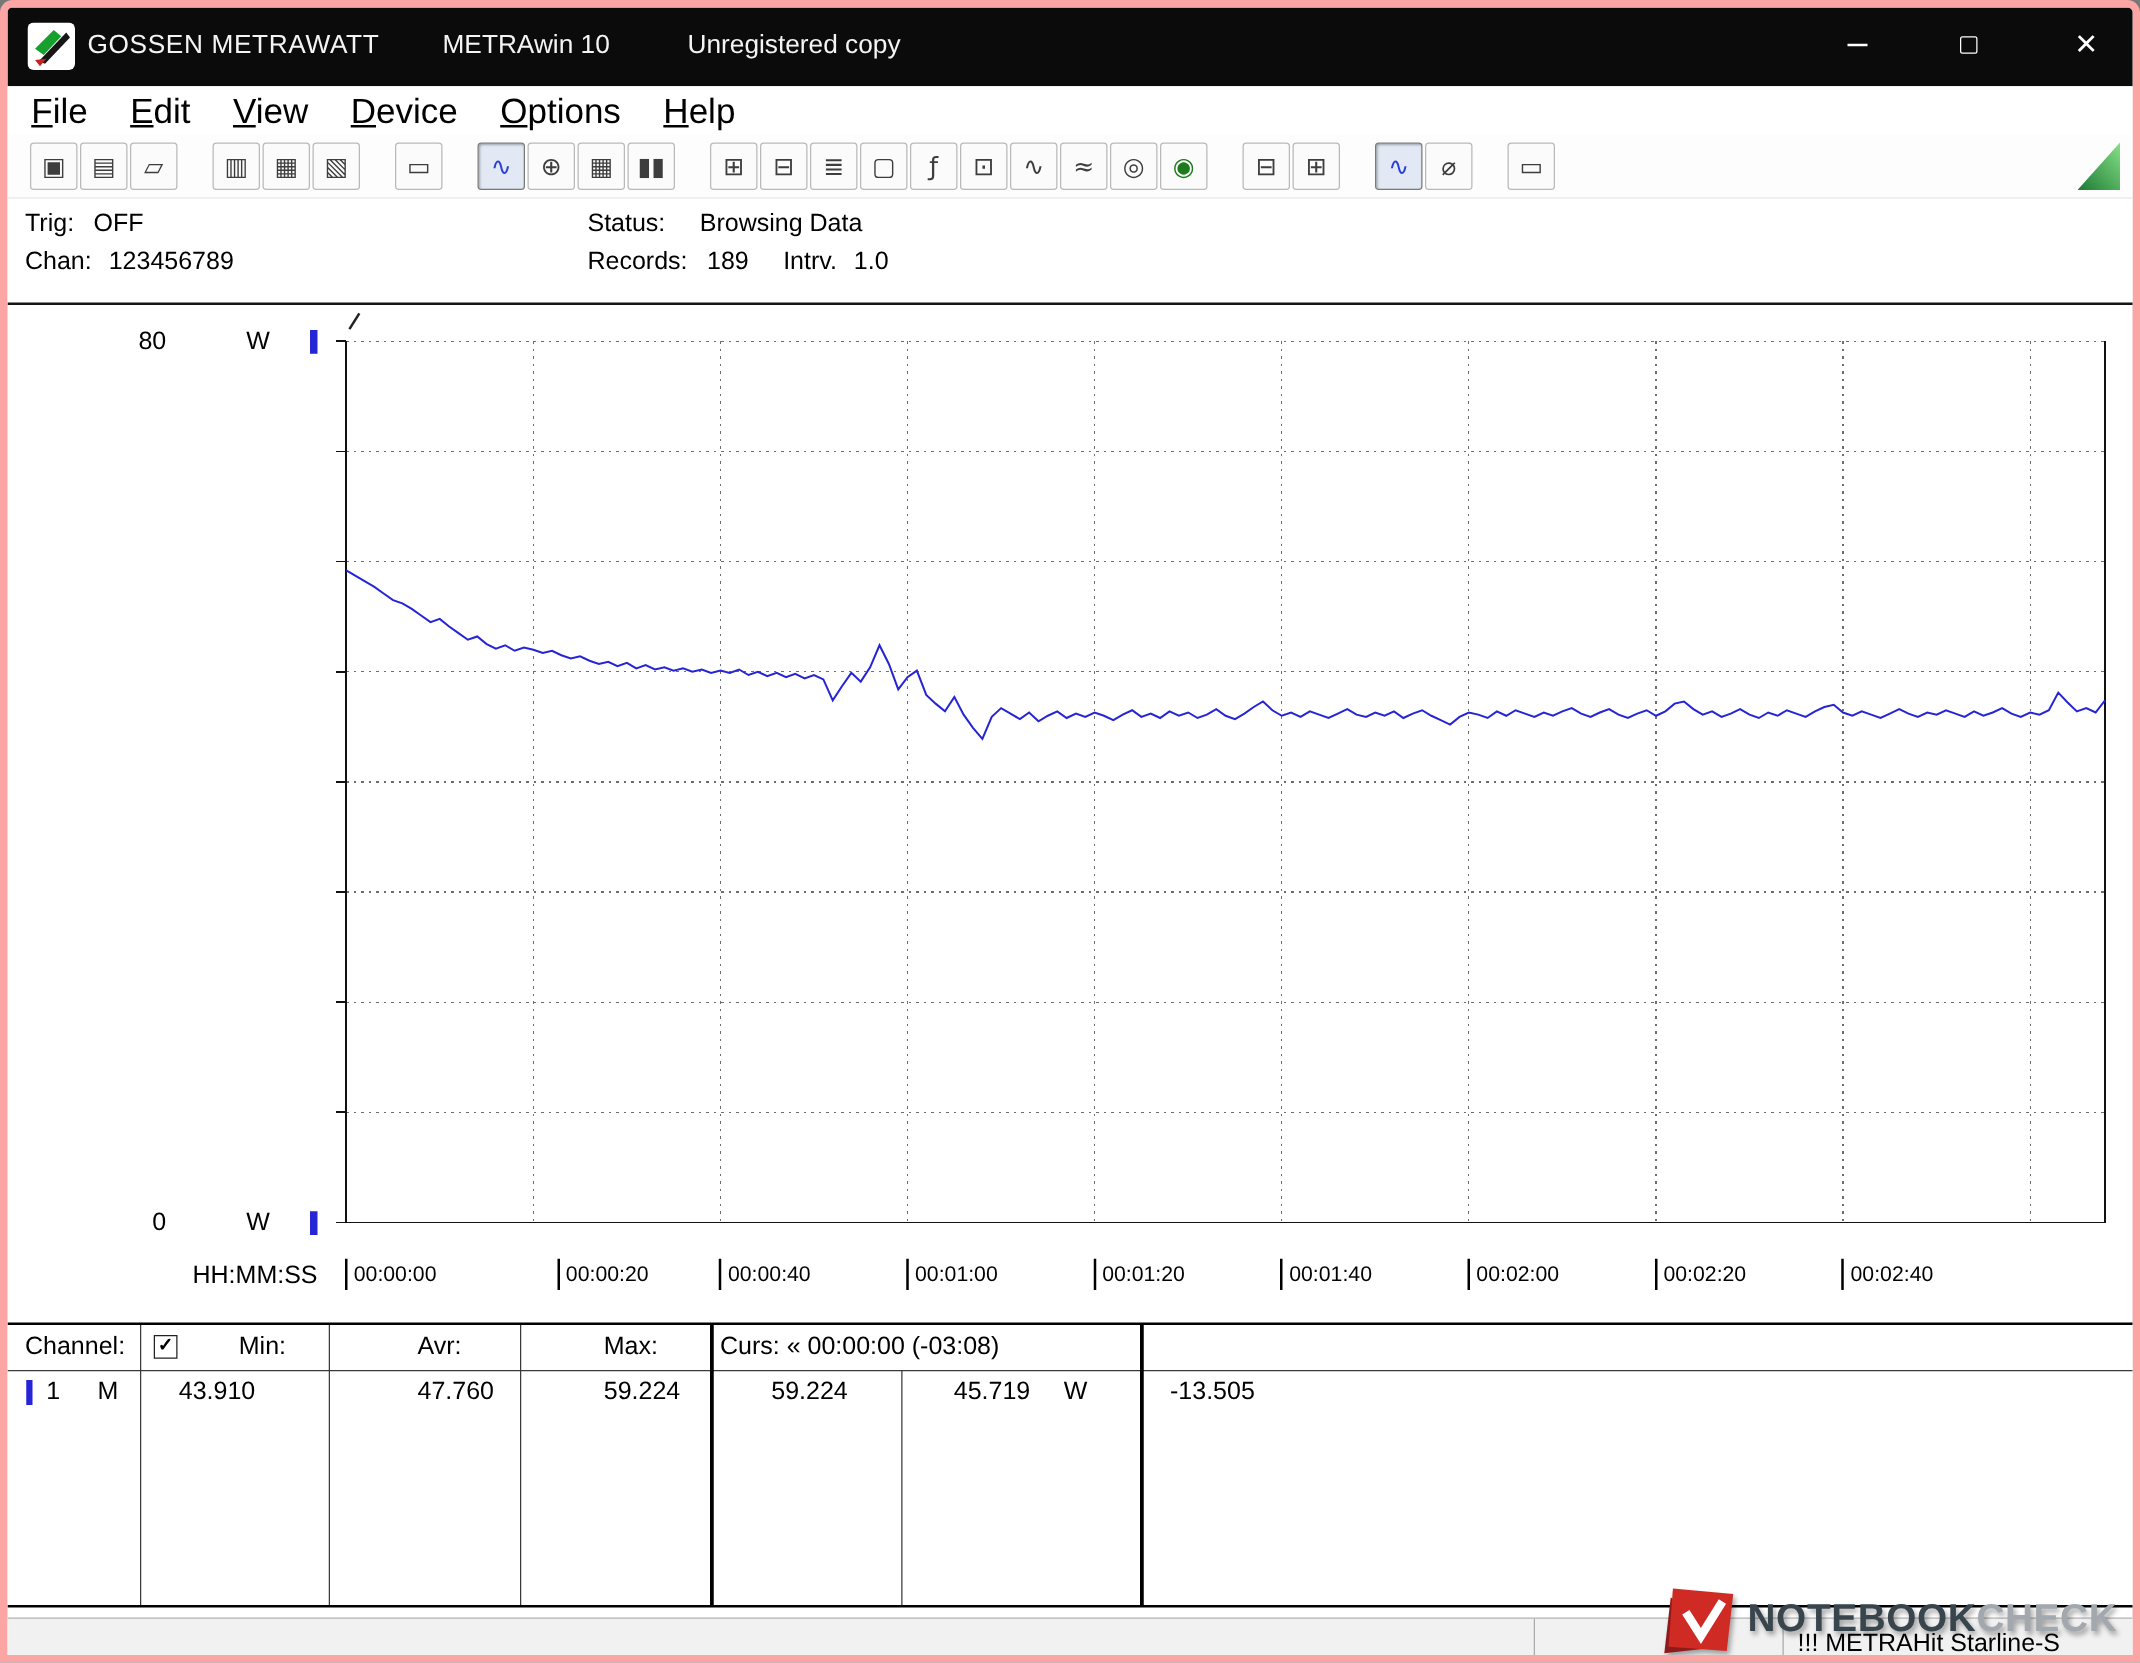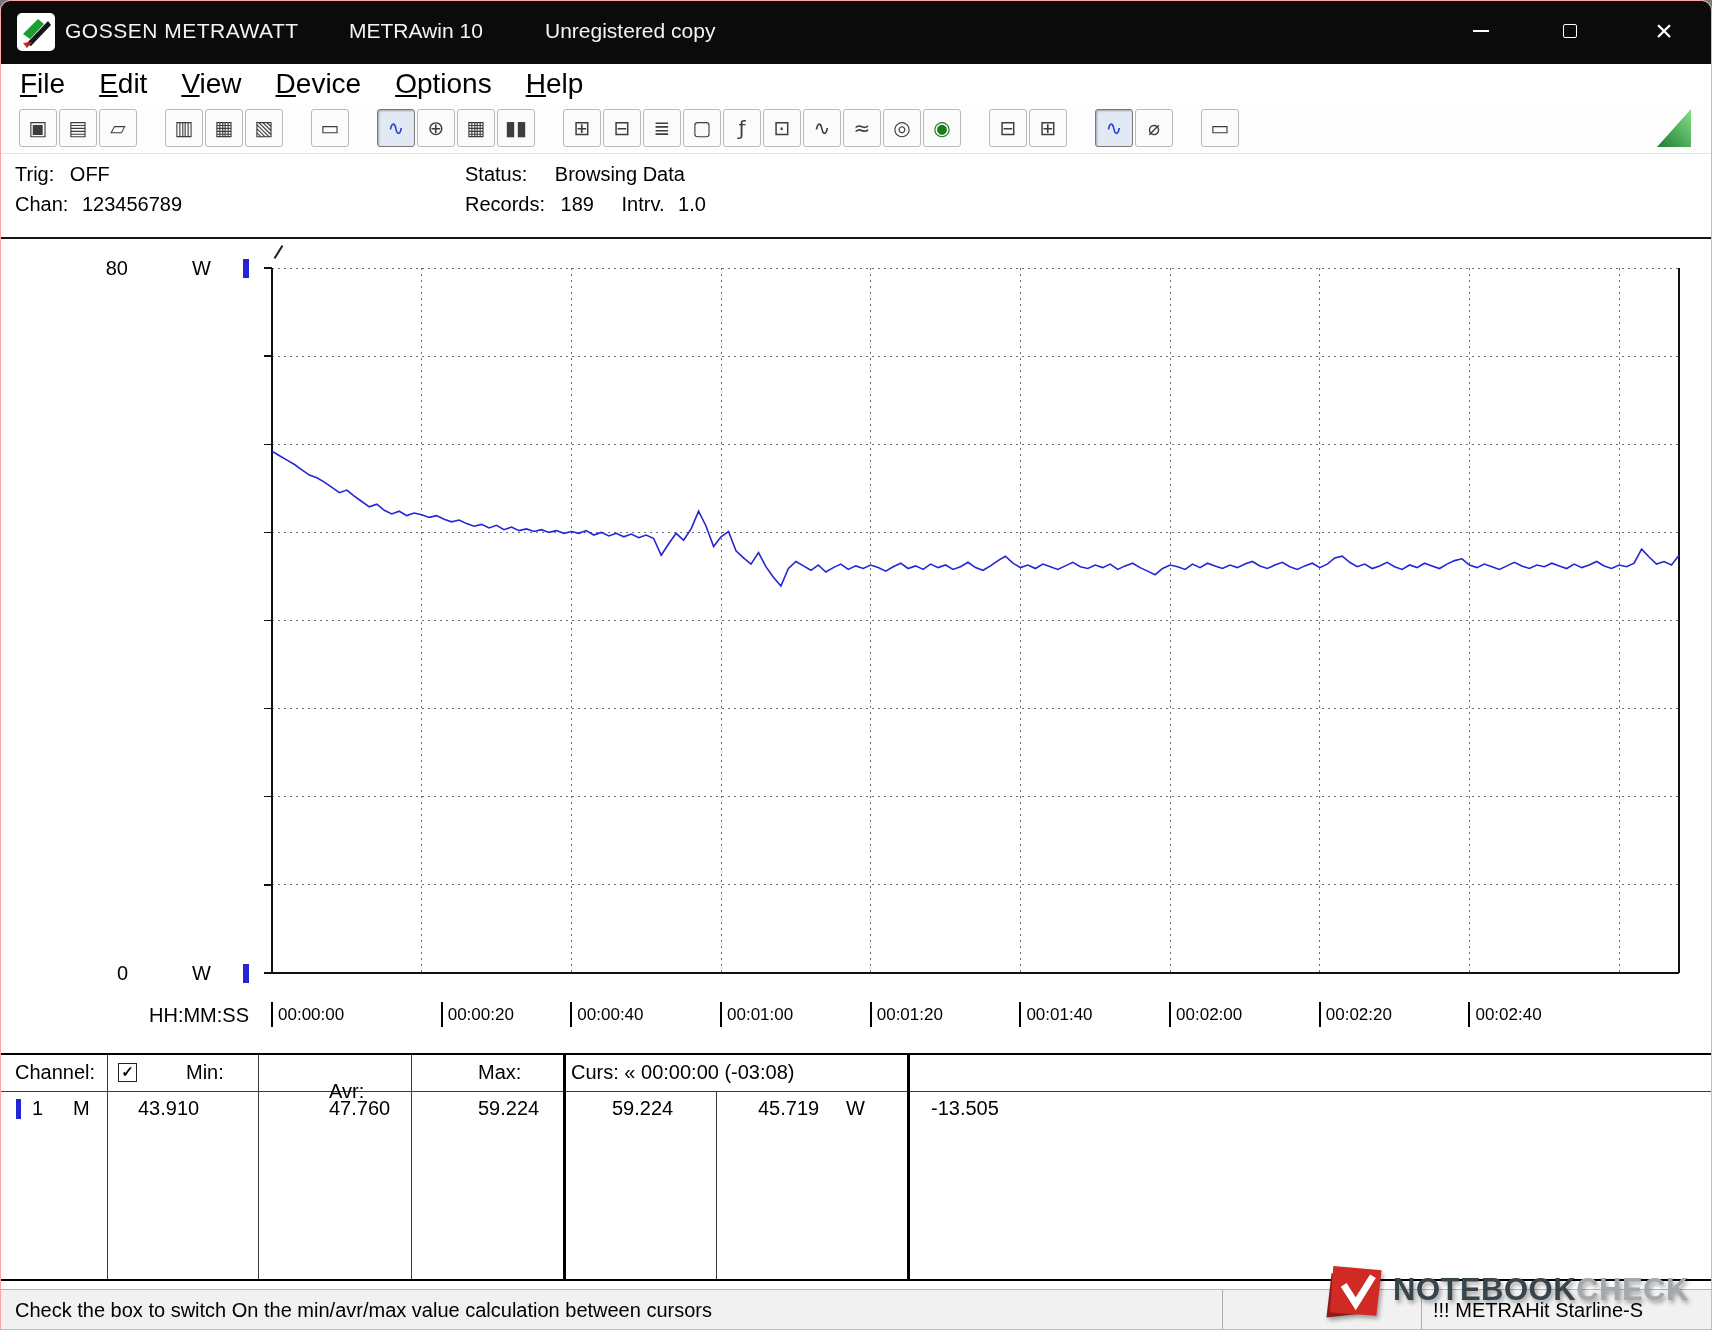--- a/index.html
+++ b/index.html
@@ -7,7 +7,7 @@
   body { font-family: "Liberation Sans", sans-serif; background:#777; }
   .app {
     position:relative; width:1712px; height:1330px; background:#fff;
-    border:1px solid #fca5a5; border-radius:10px 10px 0 0; overflow:hidden;
+    border:6px solid #fca5a5; border-radius:10px 10px 0 0; overflow:hidden;
   }
   
   .titlebar { position:absolute; left:0; top:0; width:1712px; height:63px; background:#0b0b0b; color:#f4f4f4; }

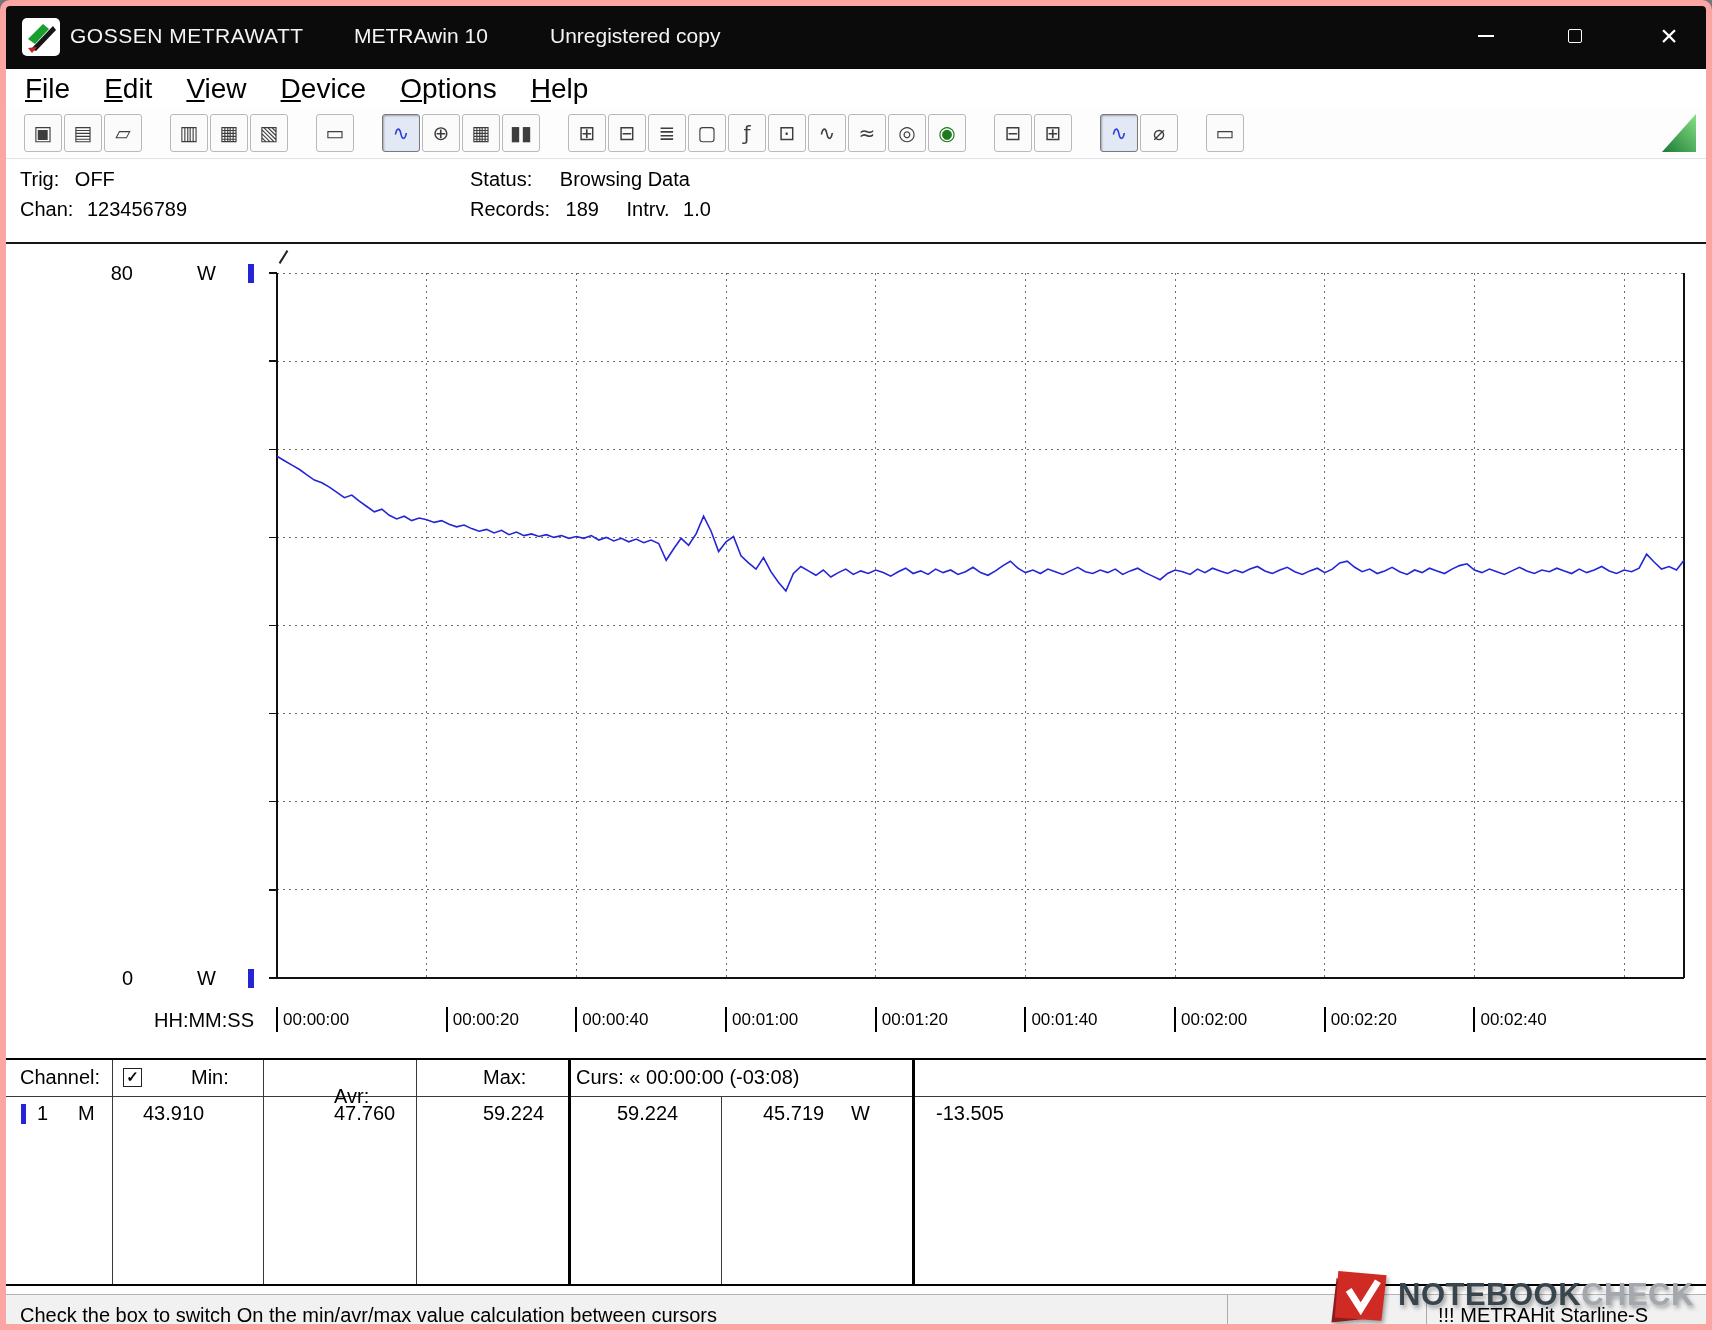--- a/index.html
+++ b/index.html
@@ -312,7 +312,7 @@
     <span class="rd-cell" style="left:14px; top:6px;">Channel:</span>
     <div class="checkbox"><span>✓</span></div>
     <span class="rd-cell" style="left:185px; top:6px;">Min:</span>
-    <span class="rd-cell" style="left:328px; top:6px;margin-top:19px;">Avr:</span>
+    <span class="rd-cell" style="left:328px; top:6px;">Avr:</span>
     <span class="rd-cell" style="left:477px; top:6px;">Max:</span>
     <span class="rd-cell" style="left:570px; top:6px;">Curs: « 00:00:00 (-03:08)</span>
 

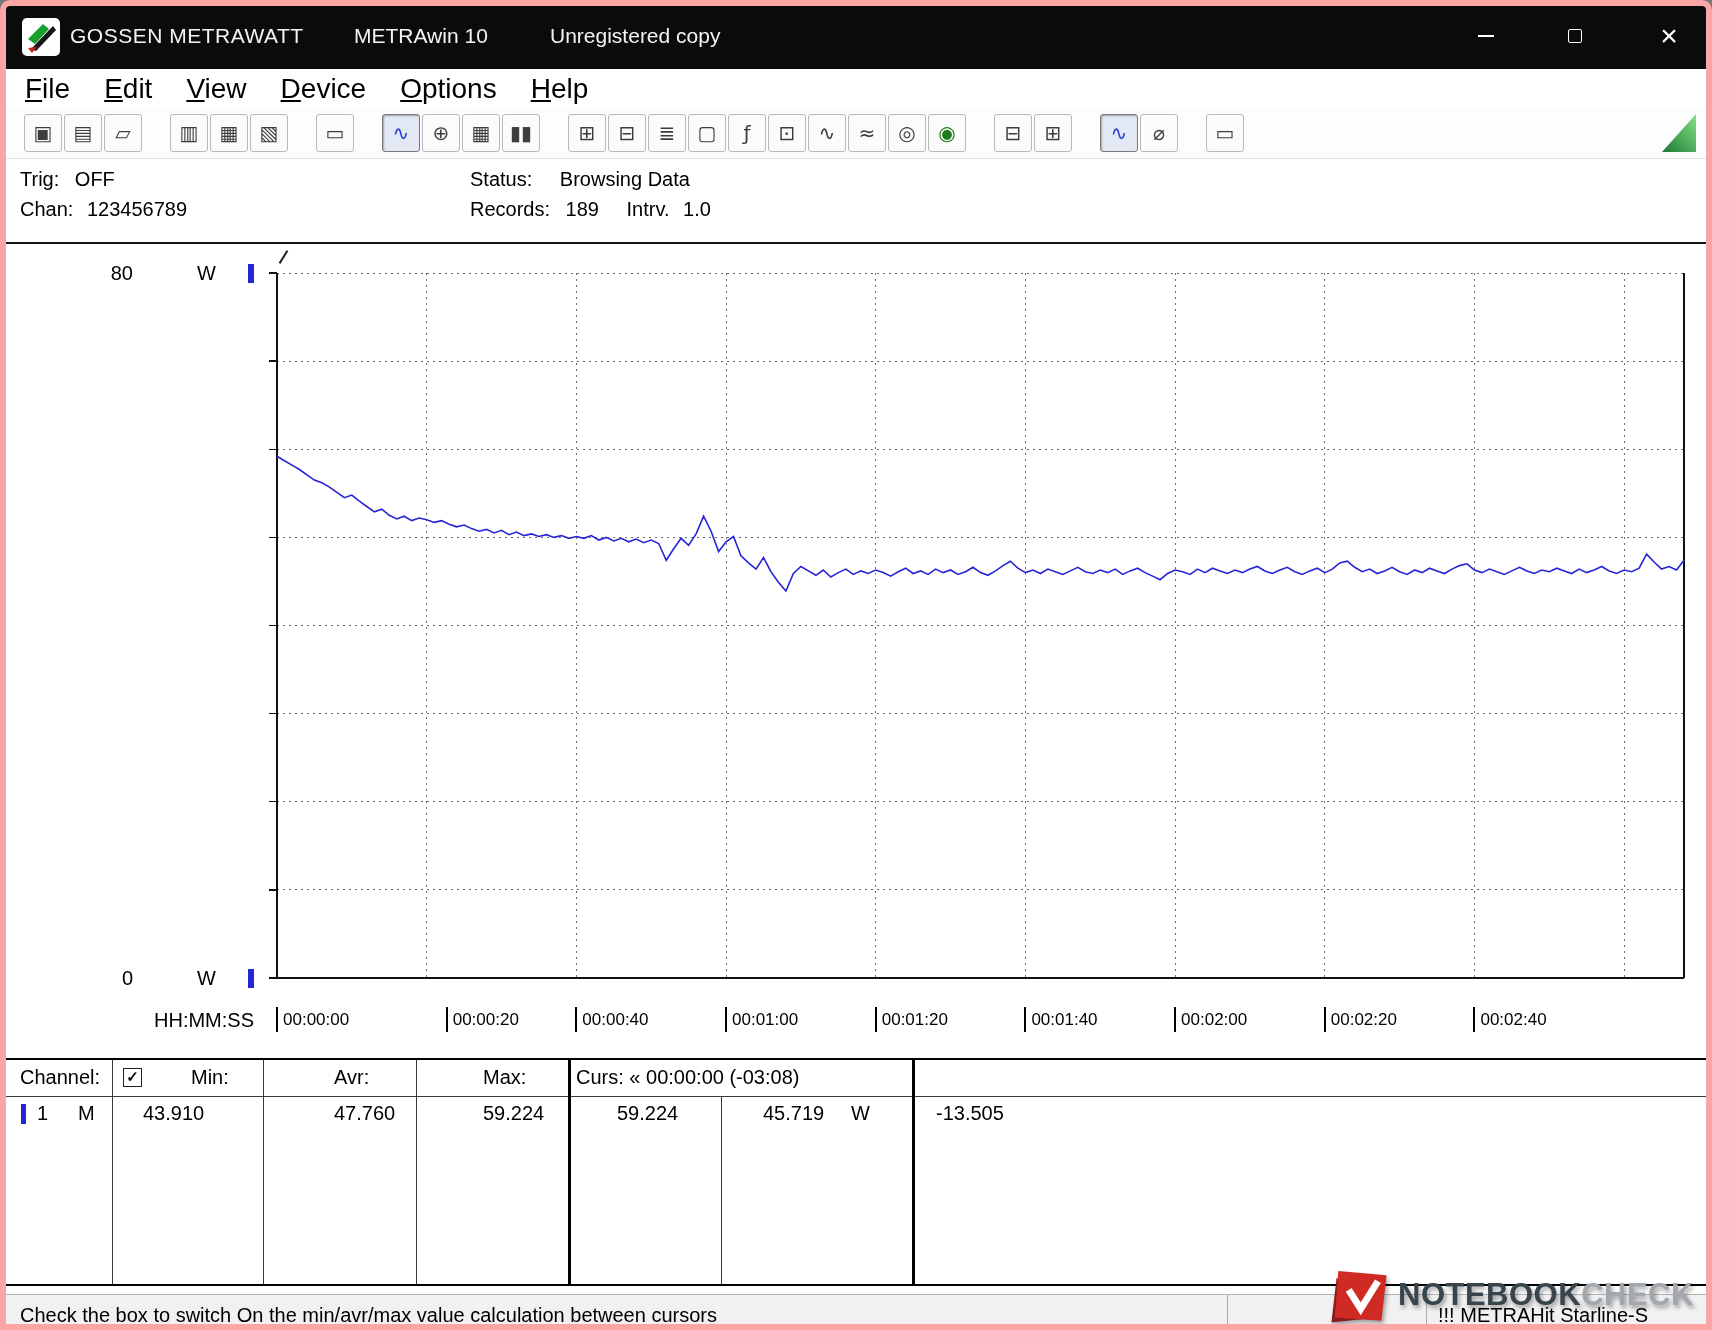--- a/index.html
+++ b/index.html
@@ -329,7 +329,6 @@
   </div>
 
   <div class="statusbar">
-    <span class="sb-text" style="left:14px;">Check the box to switch On the min/avr/max value calculation between cursors</span>
     <div class="sb-div" style="left:1221px;"></div>
     <div class="sb-div" style="left:1420px;"></div>
     <span class="sb-text" style="left:1432px;">!!! METRAHit Starline-S</span>

